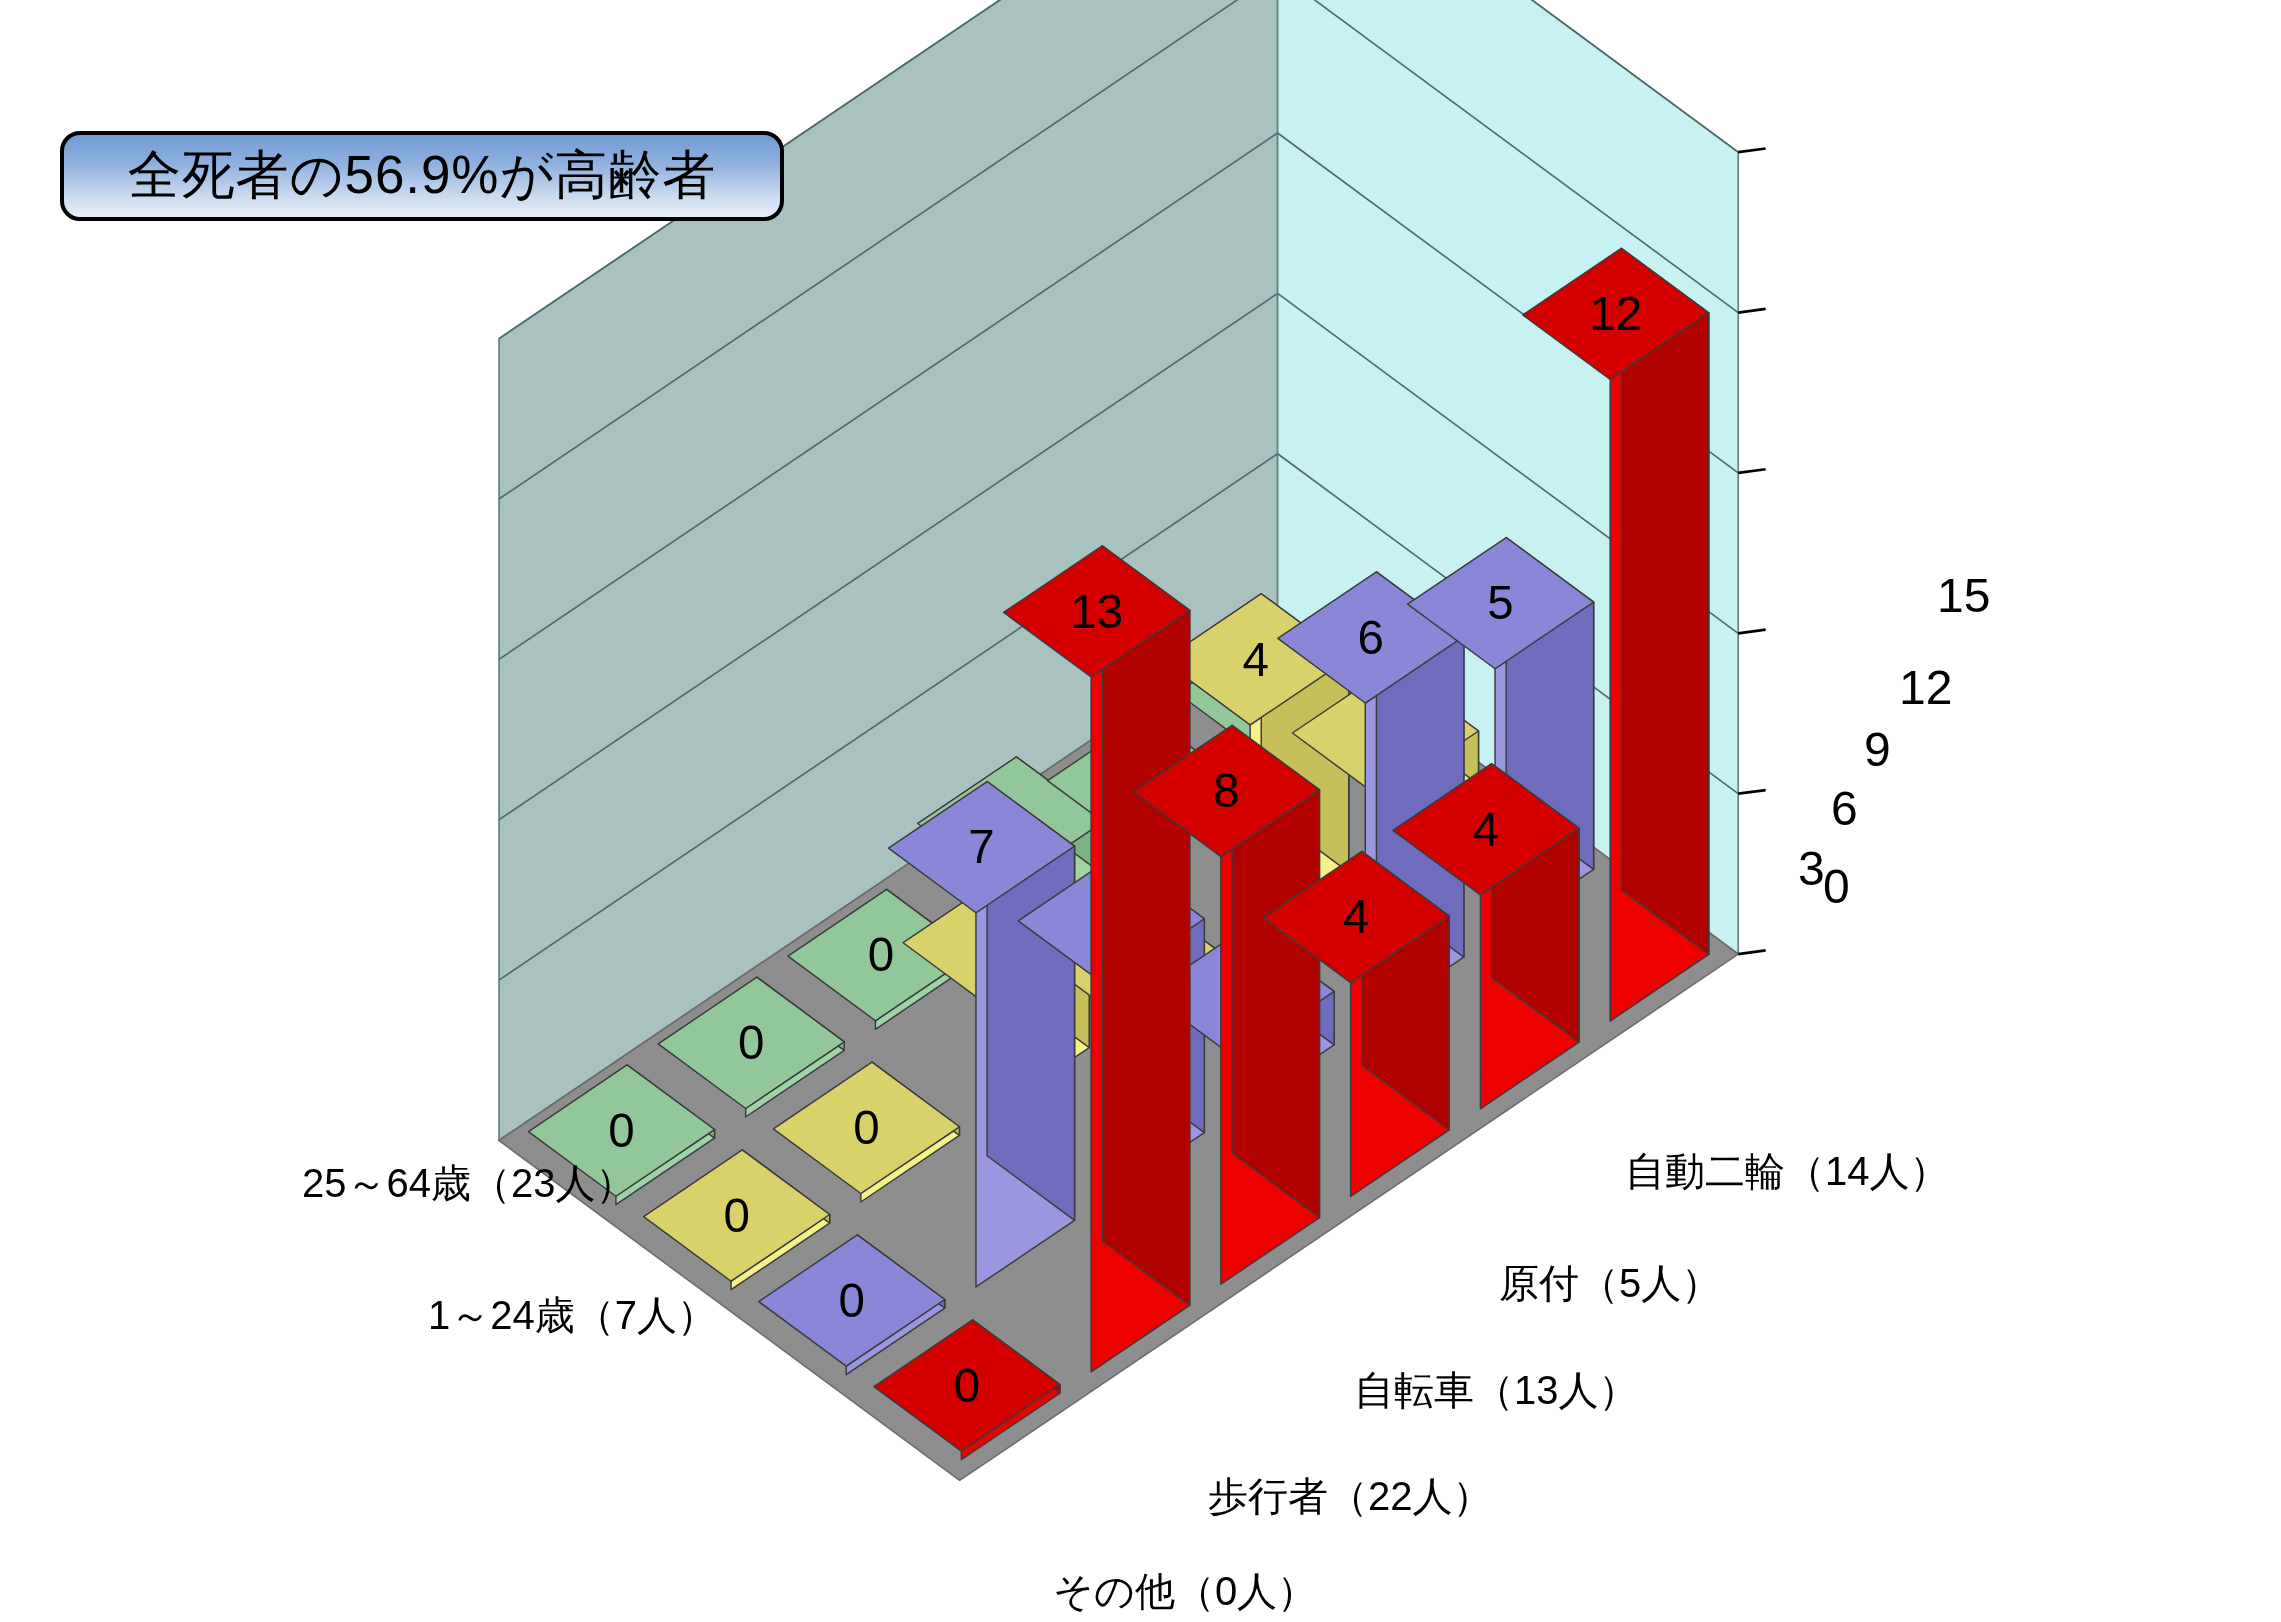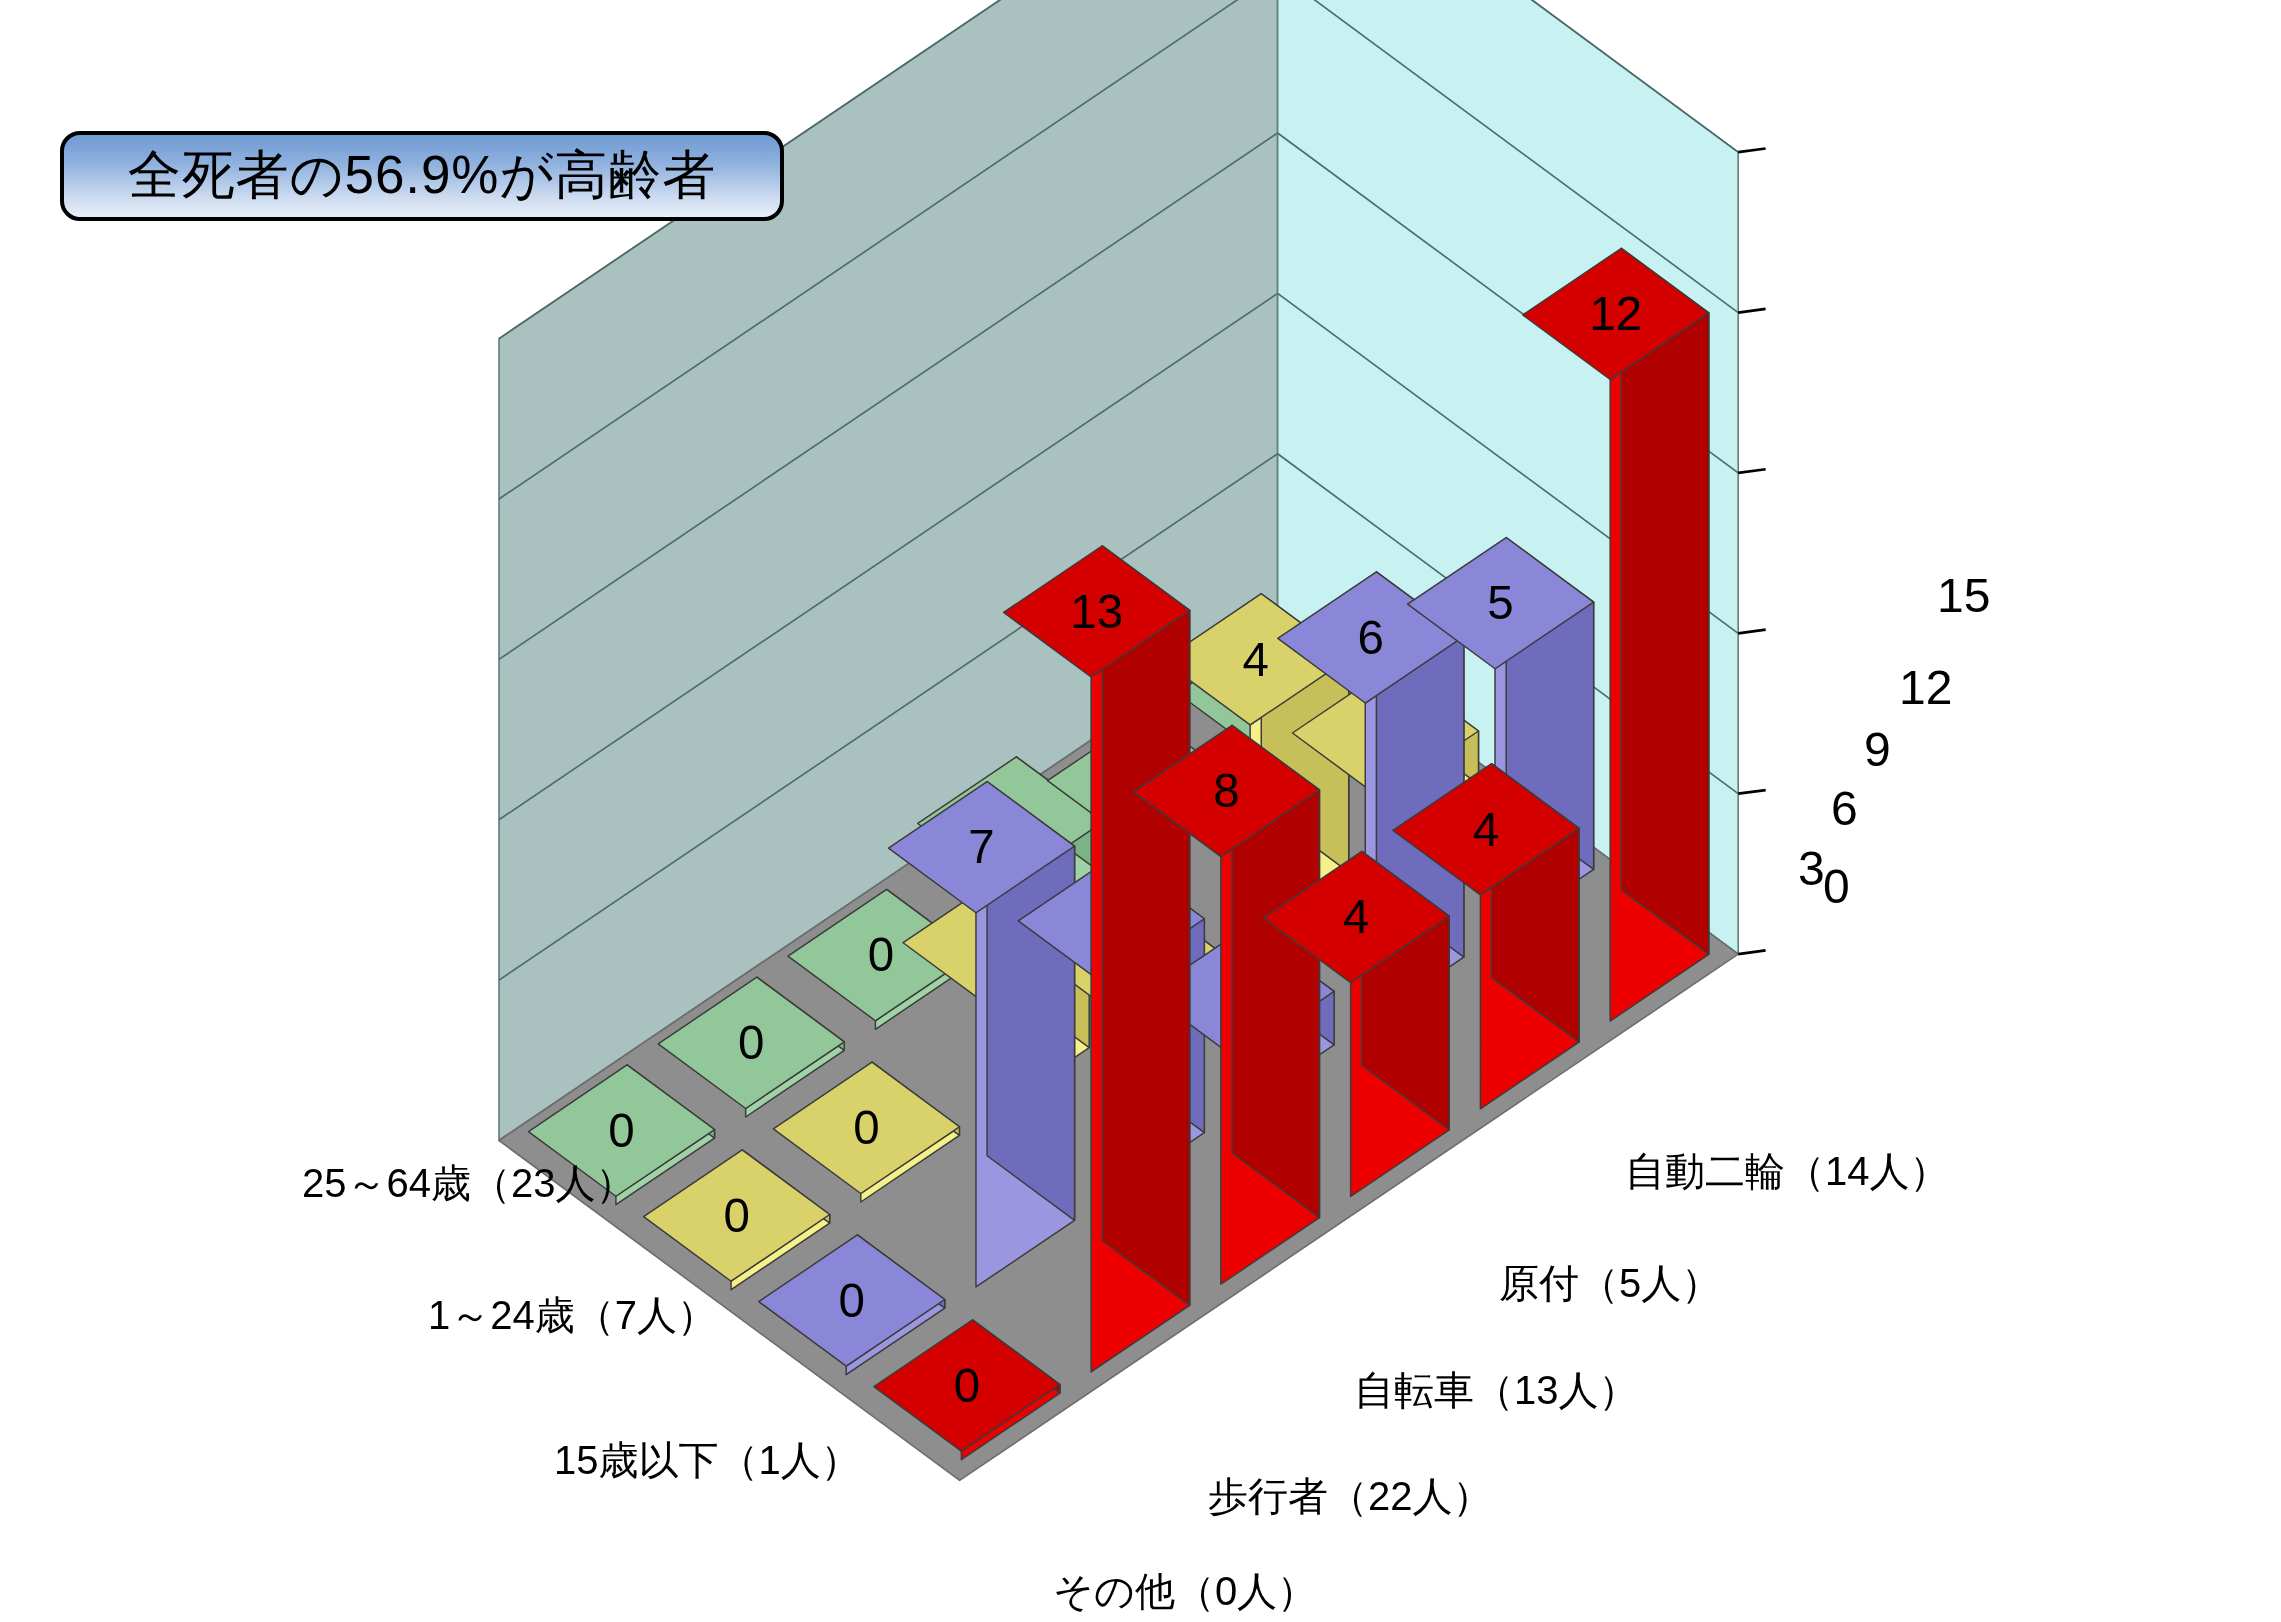--- a/index.html
+++ b/index.html
@@ -174,7 +174,6 @@
 
   <div class="ax-label" style="left:302px;top:1156px;">25～64歳（23人）</div>
   <div class="ax-label" style="left:428px;top:1288px;">1～24歳（7人）</div>
-  <div class="ax-label" style="left:554px;top:1433px;">15歳以下（1人）</div>
 
   <div class="ax-label" style="left:1625px;top:1144px;">自動二輪（14人）</div>
   <div class="ax-label" style="left:1499px;top:1256px;">原付（5人）</div>

